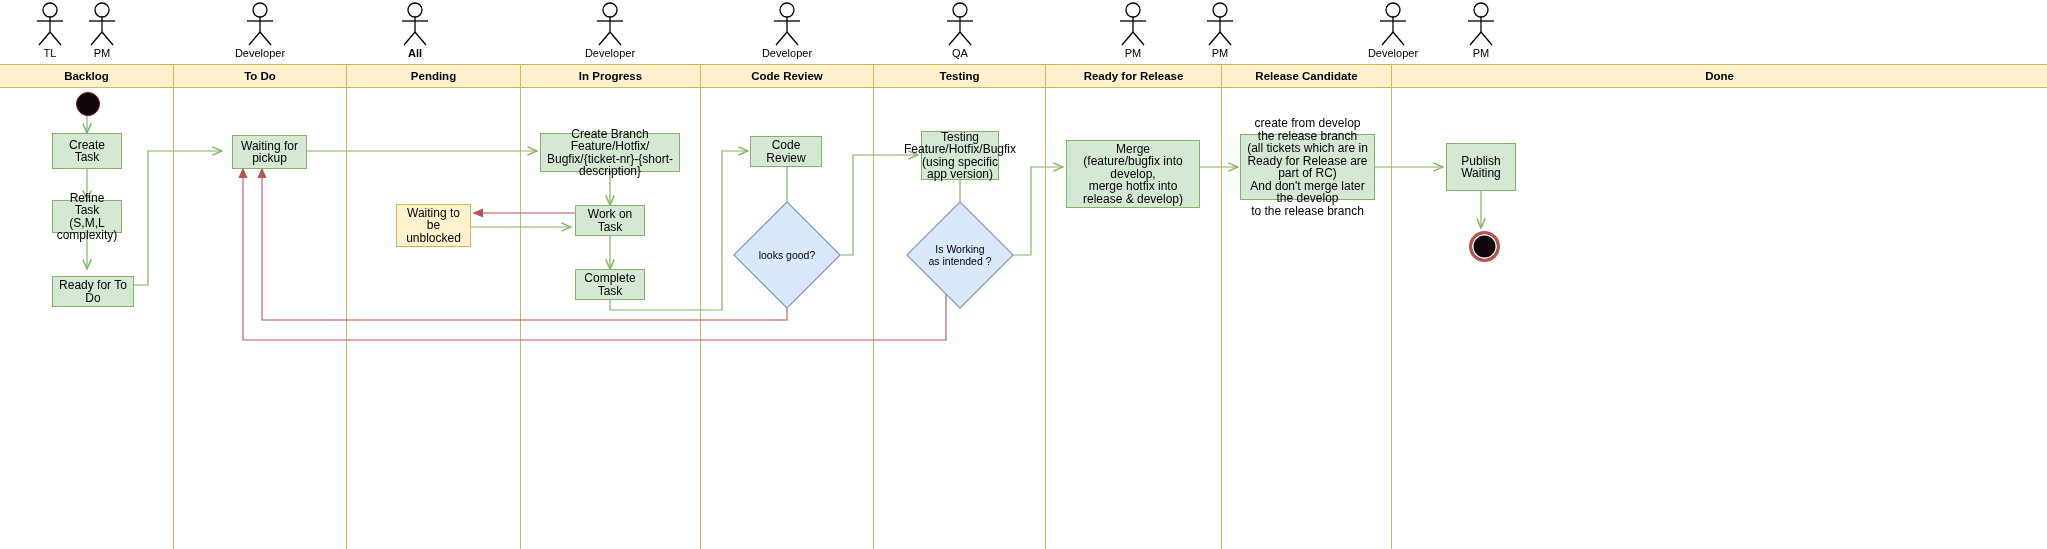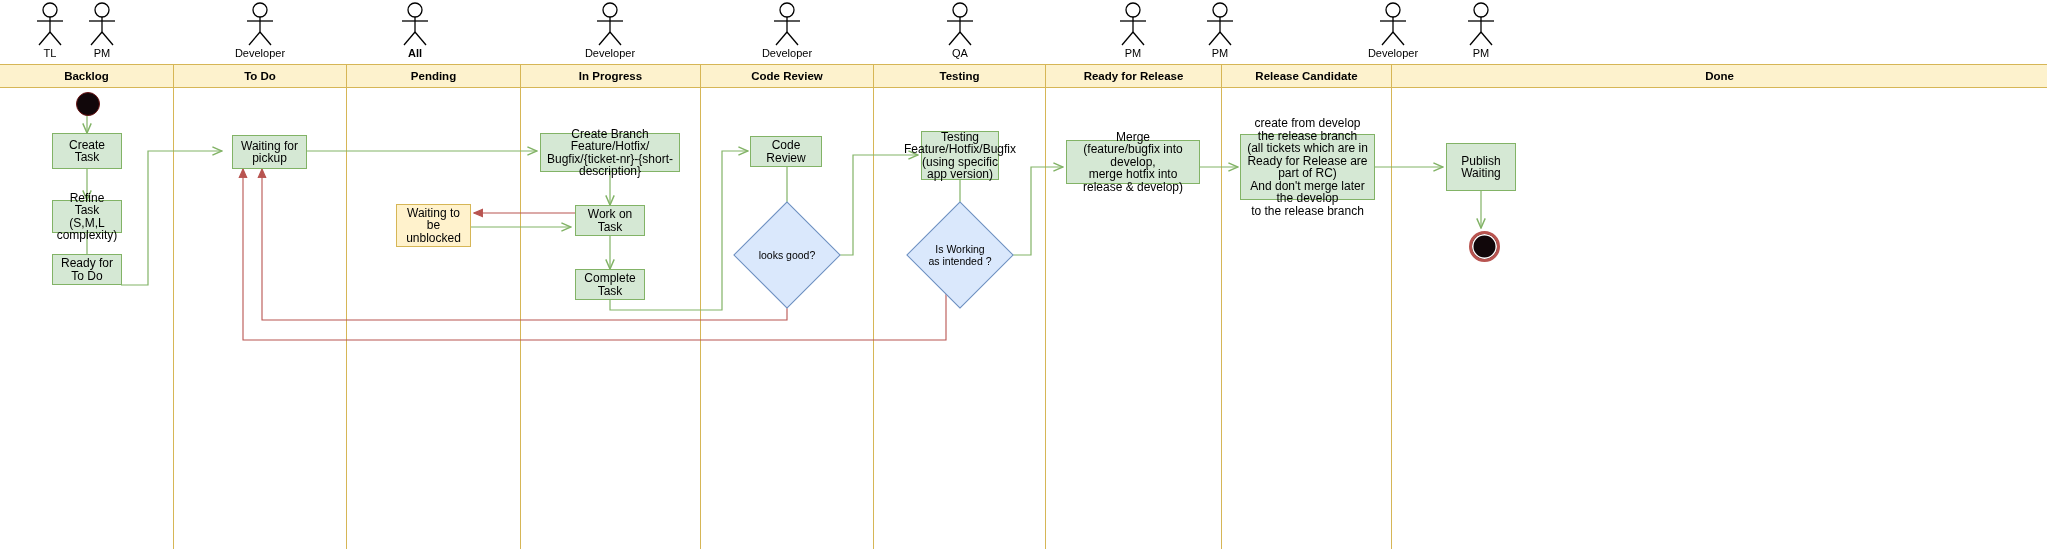--- a/index.html
+++ b/index.html
@@ -306,7 +306,7 @@
 as intended  ?</div>
   </div>
 
-  <div class="node n-green" style="left:1066px;top:140px;width:134px;height:44px;">Merge
+  <div class="node n-green" style="left:1066px;top:140px;width:134px;height:68px;">Merge
 (feature/bugfix into develop,
 merge hotfix into release &amp; develop)</div>
 

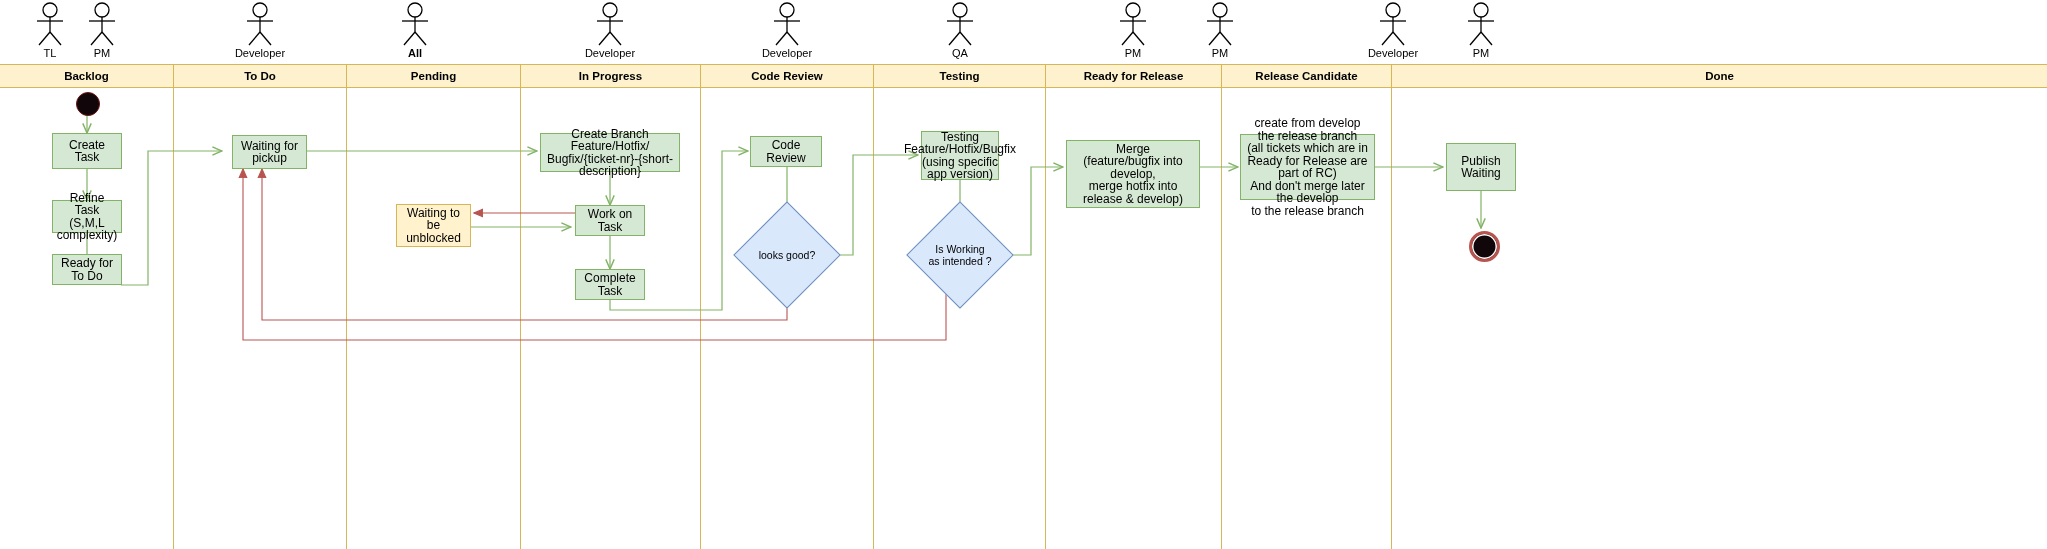--- a/index.html
+++ b/index.html
@@ -273,7 +273,7 @@
   <div class="node n-green" style="left:52px;top:200px;width:70px;height:33px;">Refine Task
 (S,M,L complexity)</div>
 
-  <div class="node n-green" style="left:52px;top:254px;width:70px;height:31px;">Ready for To Do</div>
+  <div class="node n-green" style="left:52px;top:276px;width:82px;height:31px;">Ready for To Do</div>
 
   <div class="node n-green" style="left:224px;top:135px;width:75px;height:34px;margin-left:8px;">Waiting for pickup</div>
 

